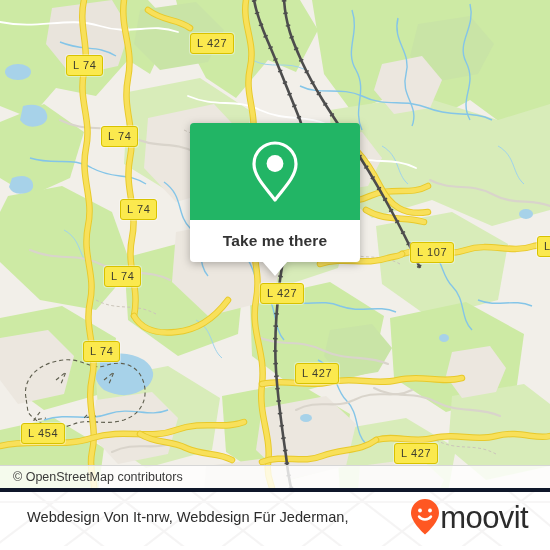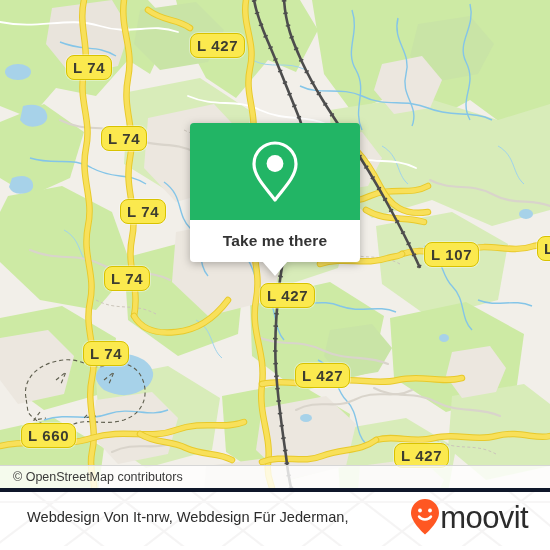--- a/index.html
+++ b/index.html
@@ -26,10 +26,10 @@
     background: #f8e71c;
     background: #fbe94e;
     border: 1.6px solid #d8c200;
-    border-radius: 8px;
+    border-radius: 3px;
     color: #3d3d30;
-    font-size: 15px;
-    font-weight: bold;
+    font-size: 11px;
+    font-weight: normal;
     letter-spacing: .6px;
     line-height: 1;
     padding: 3.5px 6px 4.5px 6px;

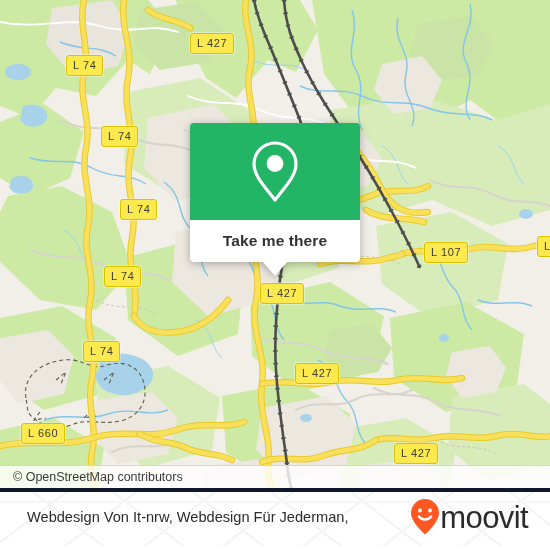--- a/index.html
+++ b/index.html
@@ -297,7 +297,7 @@
     <div class="shield" style="left:260px;  top:283px;">L 427</div>
     <div class="shield" style="left:295px;  top:363px;">L 427</div>
     <div class="shield" style="left:394px;  top:443px;">L 427</div>
-    <div class="shield" style="left:424px;  top:242px;">L 107</div>
+    <div class="shield" style="left:410px;  top:242px;">L 107</div>
     <div class="shield" style="left:537px;  top:236px;">L</div>
 
     <div id="callout">

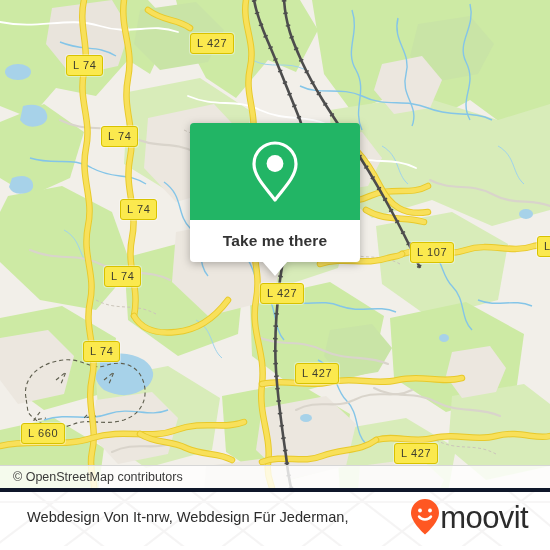--- a/index.html
+++ b/index.html
@@ -293,7 +293,7 @@
     <div class="shield" style="left:120px;  top:199px;">L 74</div>
     <div class="shield" style="left:104px;  top:266px;">L 74</div>
     <div class="shield" style="left:83px;   top:341px;">L 74</div>
-    <div class="shield" style="left:21px;   top:423px;">L 660</div>
+    <div class="shield" style="left:21px;   top:423px;">L 454</div>
     <div class="shield" style="left:260px;  top:283px;">L 427</div>
     <div class="shield" style="left:295px;  top:363px;">L 427</div>
     <div class="shield" style="left:394px;  top:443px;">L 427</div>

